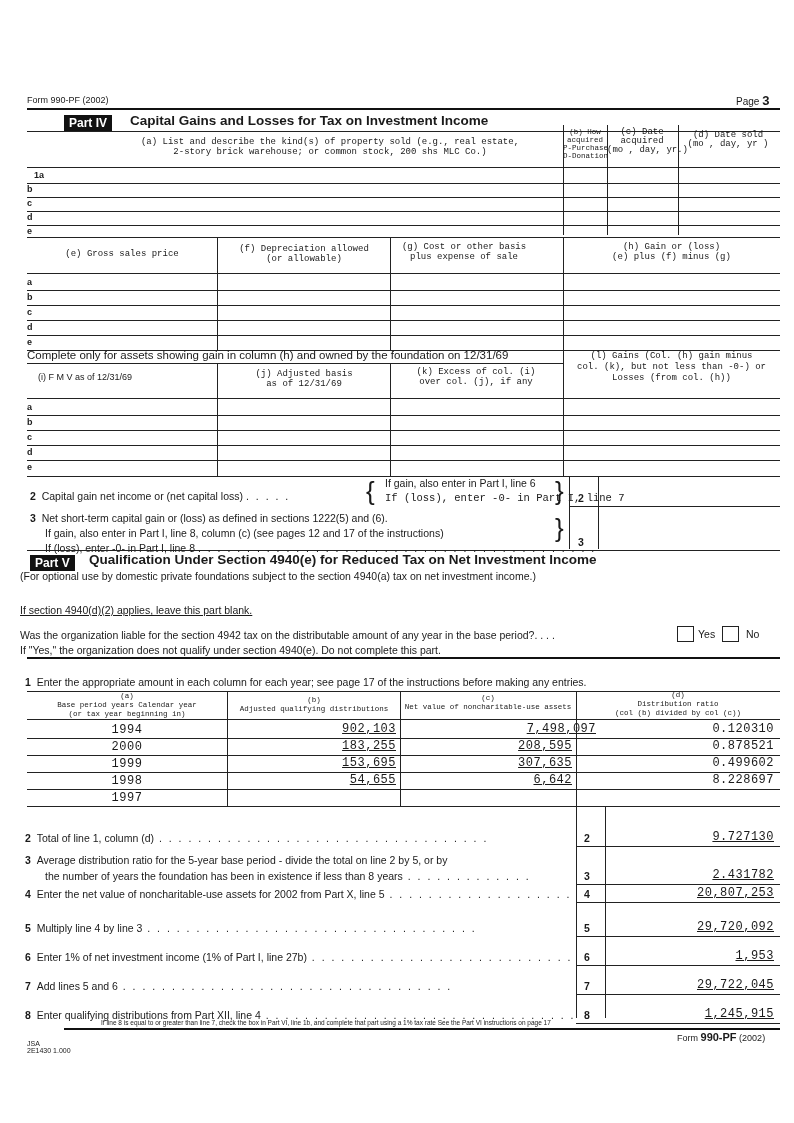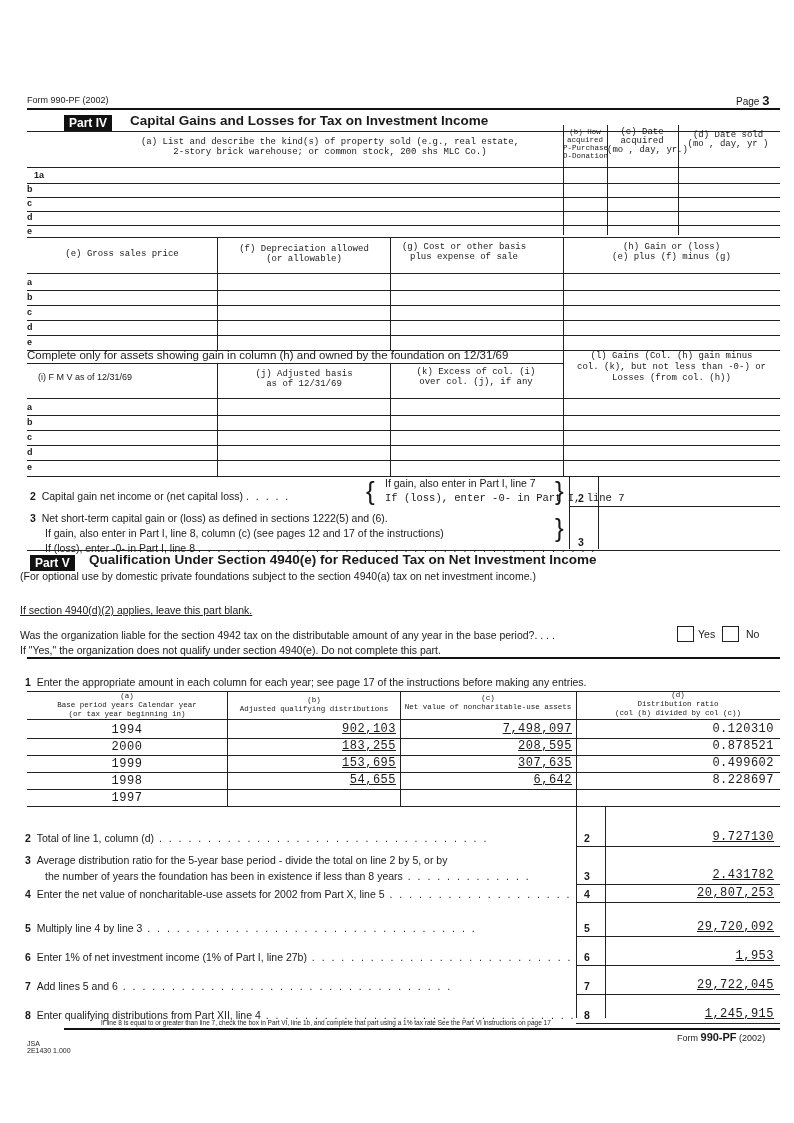--- a/index.html
+++ b/index.html
@@ -148,7 +148,7 @@
   <span class="dots">. . . . .</span>
 </div>
 <div class="brace" style="left:366px;top:478px;">{</div>
-<div class="t norm" style="left:385px;top:477px;">If gain, also enter in Part I, line 7</div>
+<div class="t norm" style="left:385px;top:477px;">If gain, also enter in Part I, line 6</div>
 <div class="t norm" style="left:385px;top:492px;font-family:Liberation Mono, monospace;">If (loss), enter -0- in Part I, line 7</div>
 <div class="brace" style="left:555px;top:478px;">}</div>
 <div class="vline" style="left:569px;top:477px;height:72px;"></div>

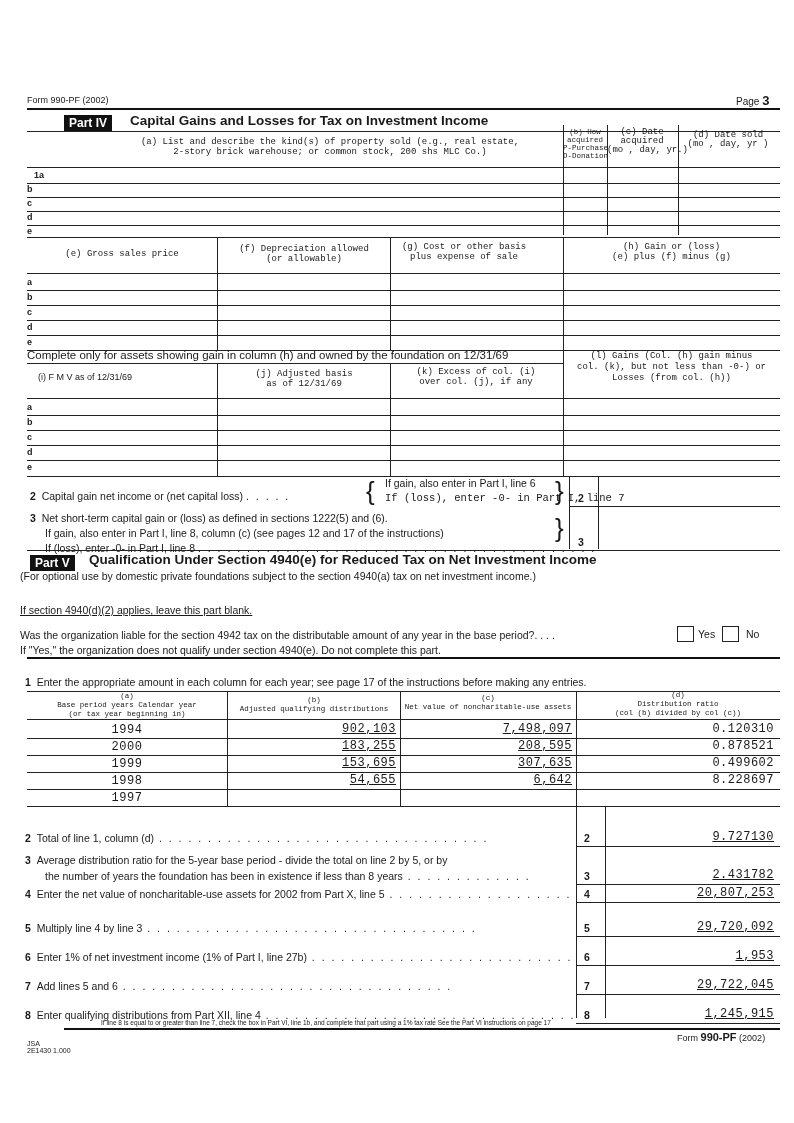--- a/index.html
+++ b/index.html
@@ -212,7 +212,7 @@
     <div class="abs" style="left:27px;top:722px;width:753px;height:16px;"></div>
     <div class="t mono center" style="left:27px;top:723px;width:200px;">1994</div>
     <div class="t mono right" style="left:228px;top:722px;width:168px;text-decoration:underline;">902,103</div>
-    <div class="t mono right" style="left:400px;top:722px;width:172px;text-decoration:underline;">7,498,097</div>
+    <div class="t mono right" style="left:400px;top:722px;width:172px;text-decoration:underline;padding-left:24px;">7,498,097</div>
     <div class="t mono right" style="left:578px;top:722px;width:196px;">0.120310</div>
     <div class="hline" style="left:27px;top:738px;width:753px;"></div>
     <div class="abs" style="left:27px;top:739px;width:753px;height:16px;"></div>

